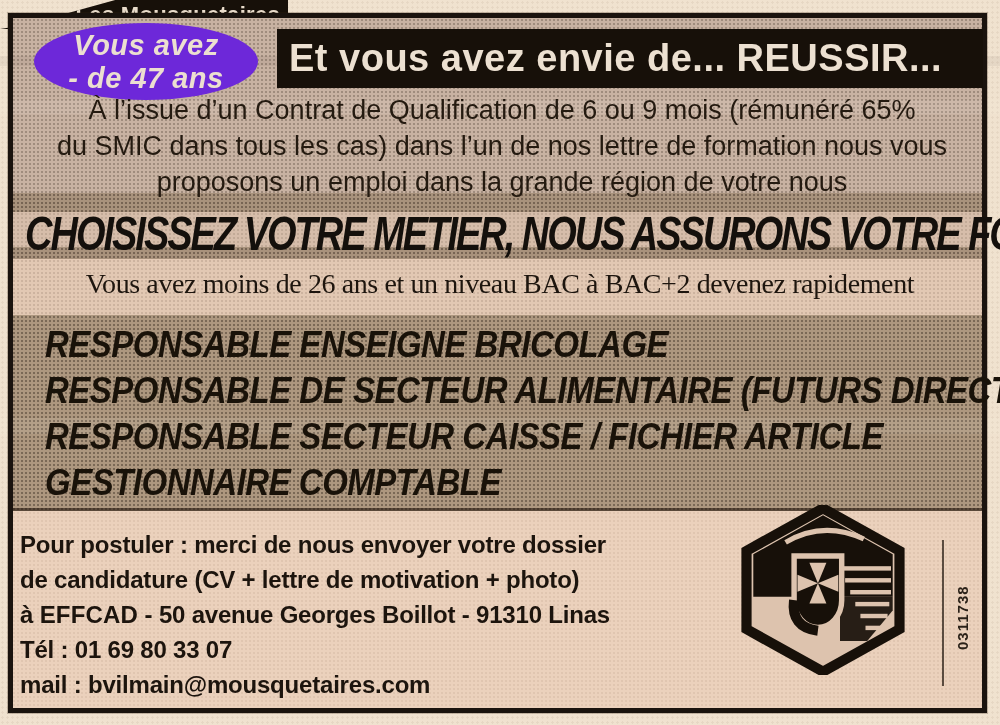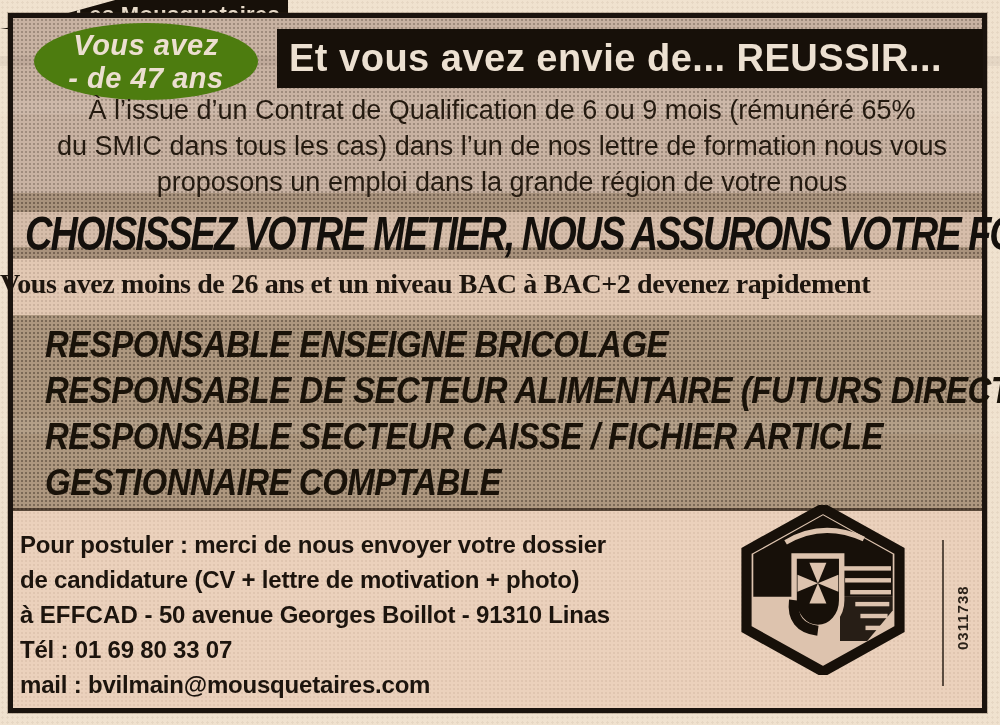--- a/index.html
+++ b/index.html
@@ -24,7 +24,7 @@
   .content{position:absolute;z-index:6;}
 
   
-  #age-badge{left:34px;top:23px;width:224px;height:77px;background:#4d7c0f;
+  #age-badge{left:34px;top:23px;width:224px;height:77px;background:#6d28d9;
     border-radius:50%;display:flex;flex-direction:column;align-items:center;
     justify-content:center;color:#ecdfd0;font-weight:bold;font-style:italic;
     font-size:29px;line-height:33px;letter-spacing:0.5px;}

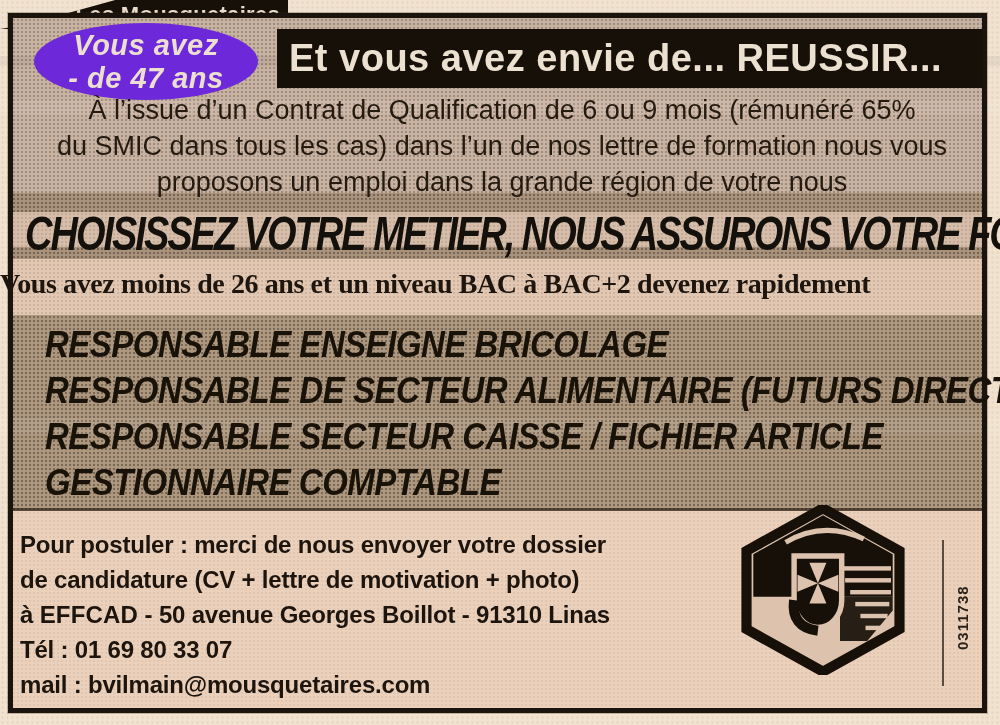--- a/index.html
+++ b/index.html
@@ -46,8 +46,8 @@
     font-weight:bold;font-style:italic;font-size:38px;letter-spacing:-2px;
     color:#14100c;}
 
-  #subheadline{left:0;top:268px;width:976px;text-align:left;
-    font-family:"Liberation Serif",serif;font-weight:bold;font-size:28px;
+  #subheadline{left:12px;top:268px;width:976px;text-align:center;
+    font-family:"Liberation Serif",serif;font-weight:normal;font-size:28px;
     letter-spacing:-0.4px;color:#1d150e;}
 
   

